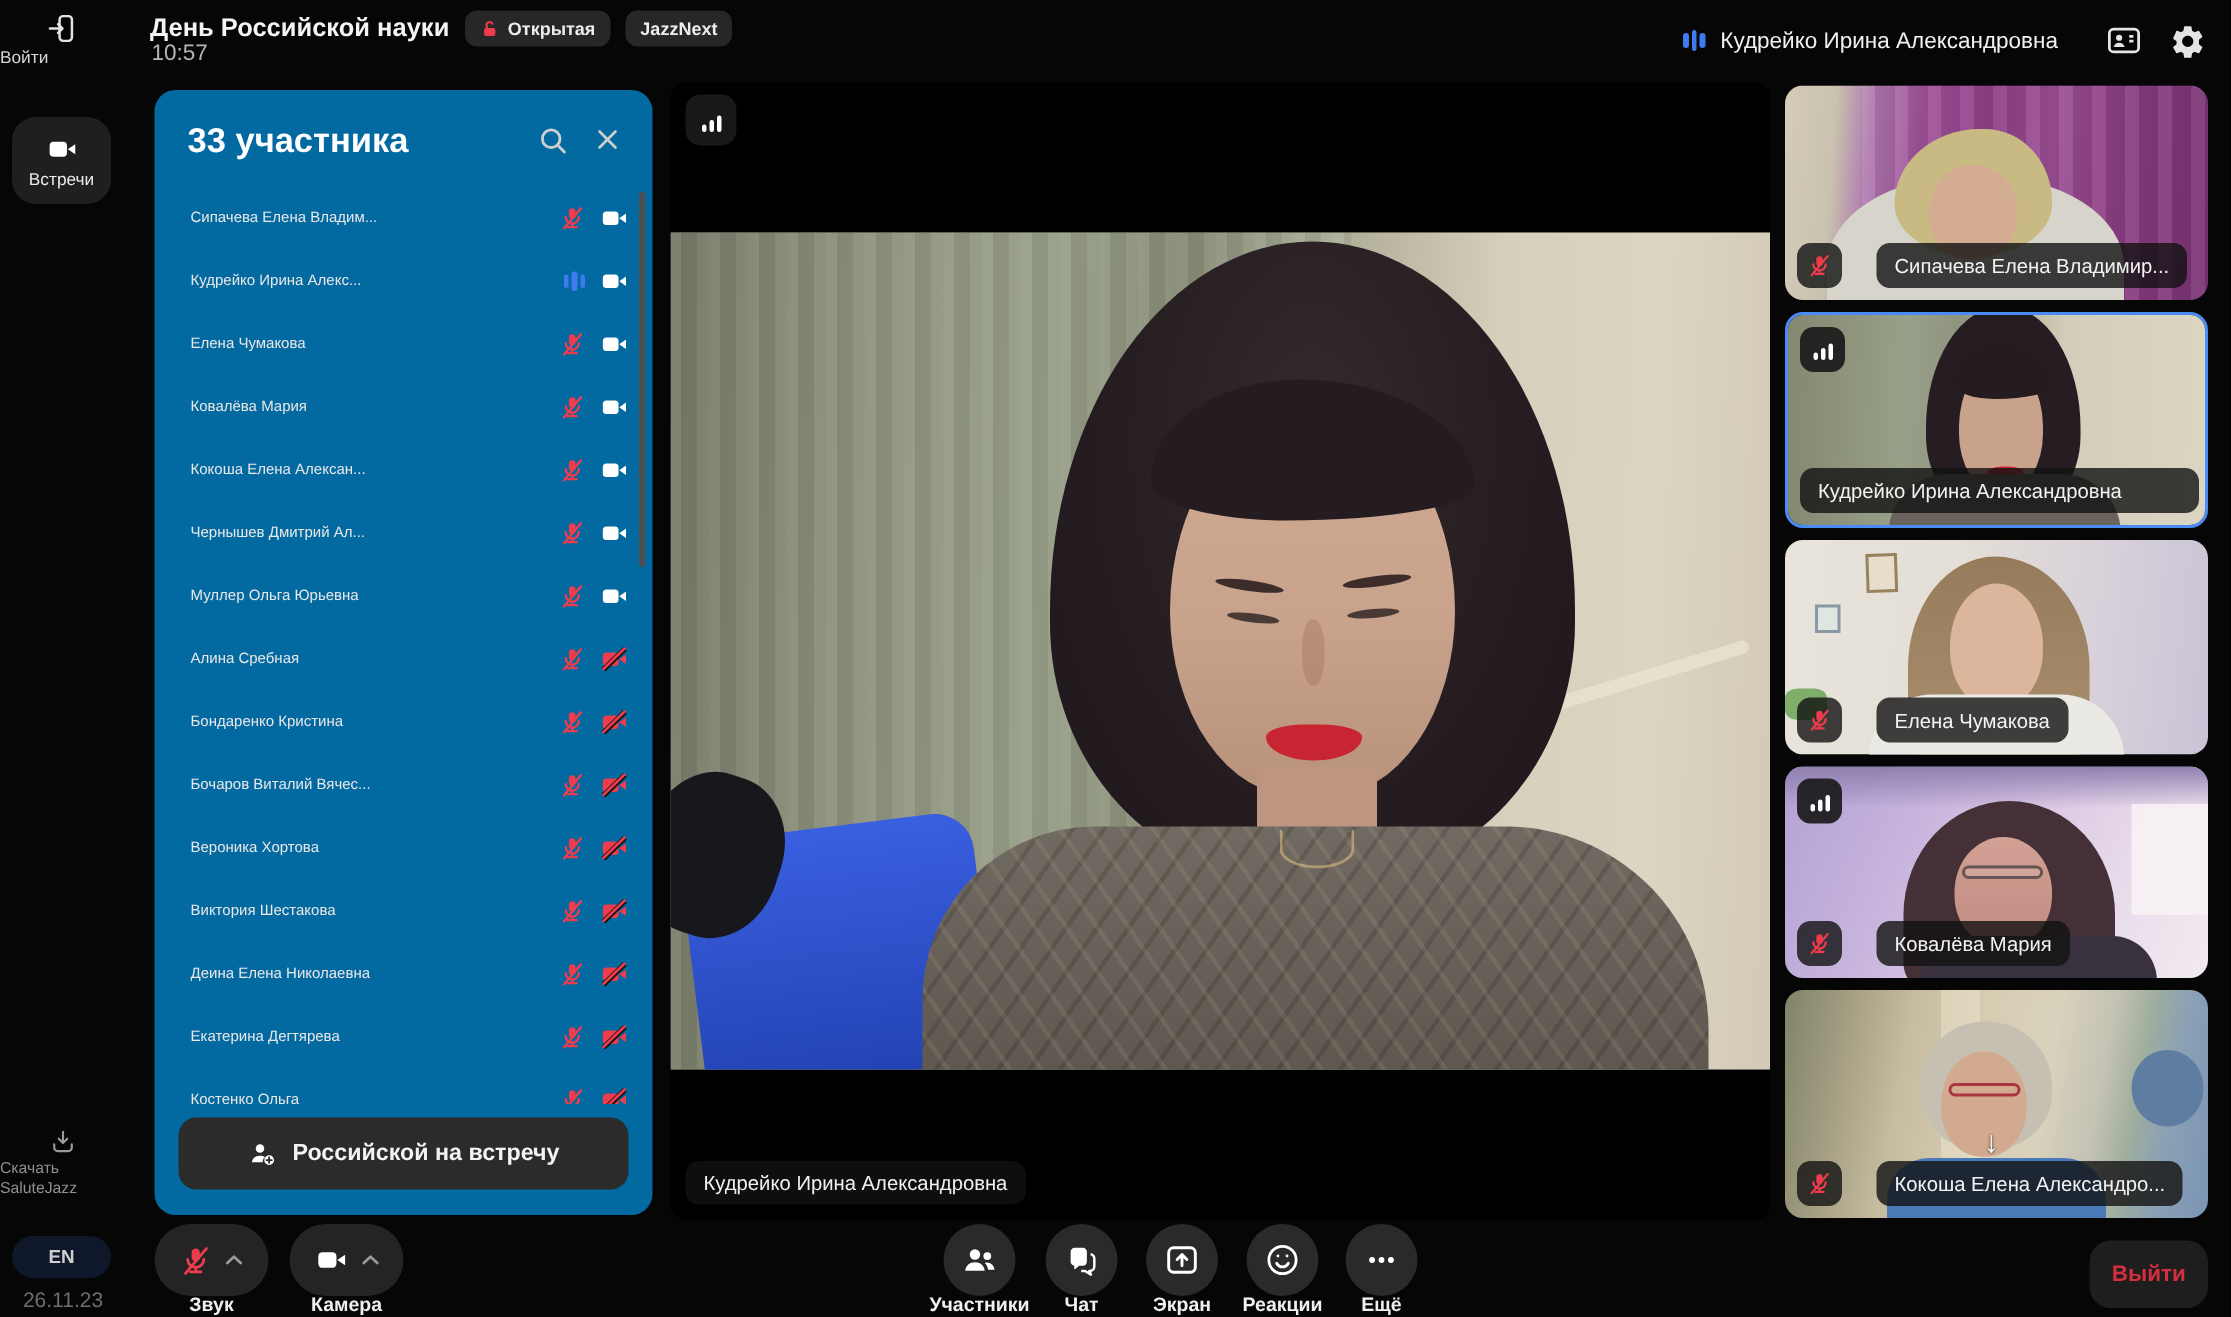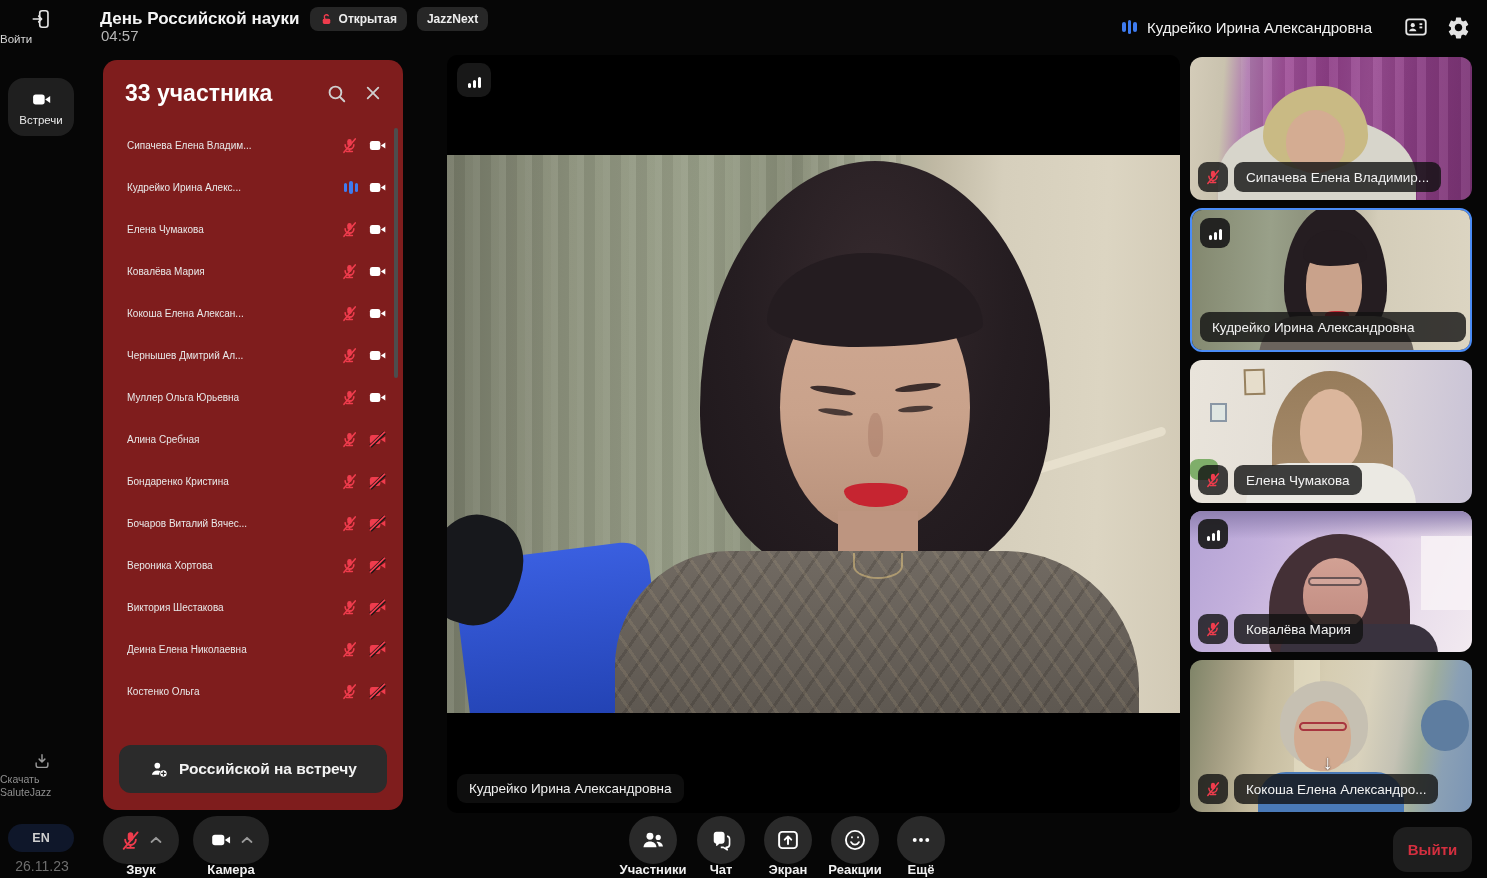--- a/index.html
+++ b/index.html
@@ -178,7 +178,7 @@
     </span>
     <span class="badge">JazzNext</span>
   </div>
-  <div class="timer">04:57</div>
+  <div class="timer">10:57</div>
 
   <div class="topbar-right">
     <span class="speaker-group">

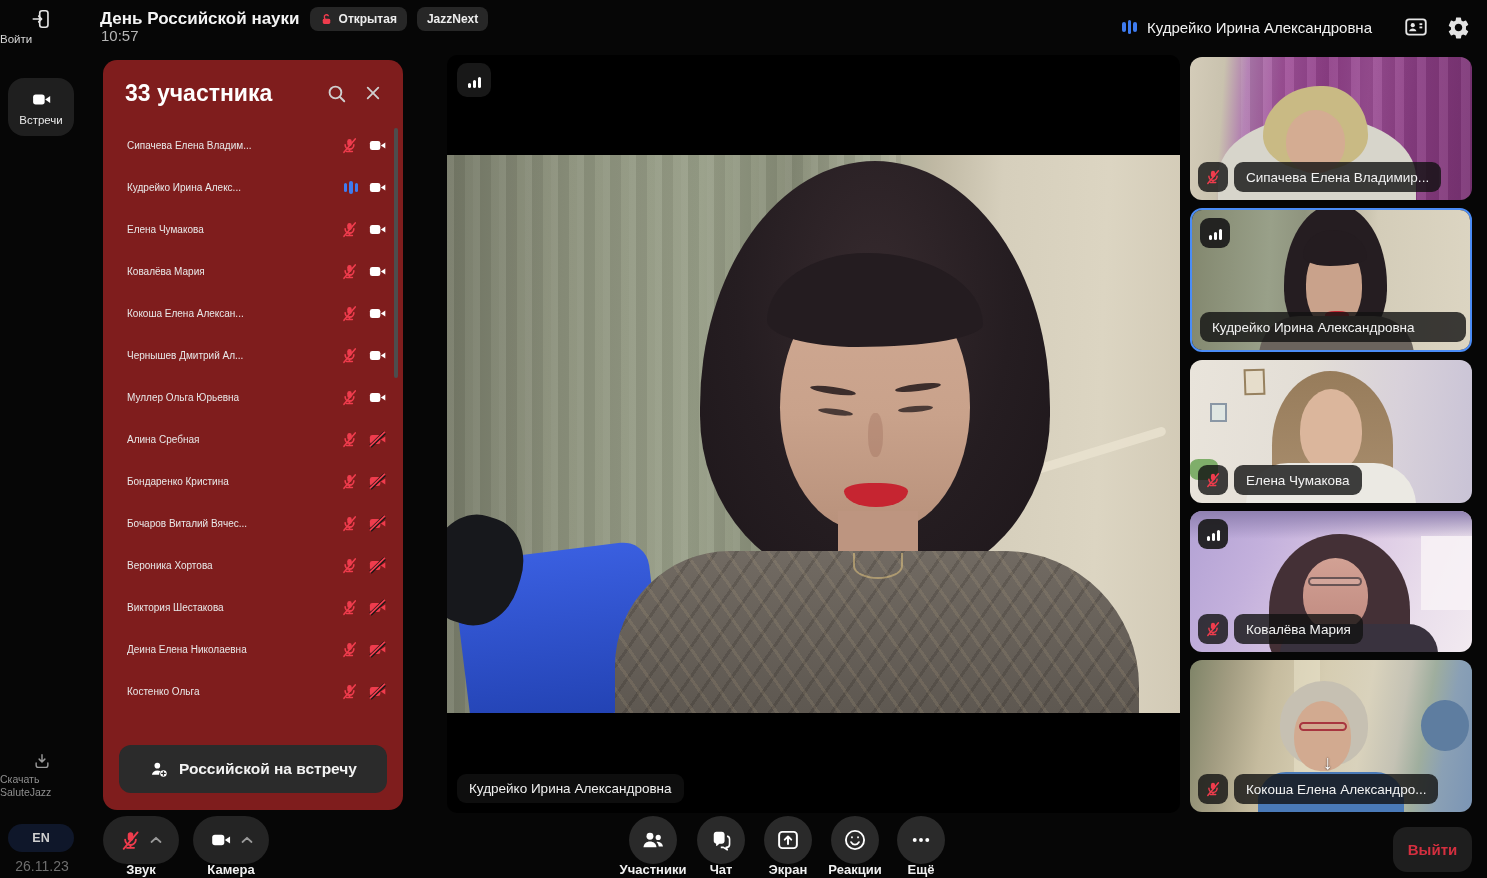--- a/index.html
+++ b/index.html
@@ -37,7 +37,7 @@
   .date{position:absolute;left:0;top:858px;width:84px;text-align:center;font-size:14px;color:#6e6e6e}
 
   
-  .panel{position:absolute;left:103px;top:60px;width:300px;height:750px;background:#7f1d1d;border-radius:14px;overflow:hidden}
+  .panel{position:absolute;left:103px;top:60px;width:332px;height:750px;background:#0369a1;border-radius:14px;overflow:hidden}
   .panel-head{position:absolute;top:0;left:0;right:0;height:60px;display:flex;align-items:center;padding:6px 20px 0 22px;box-sizing:border-box}
   .panel-title{flex:1;font-size:23px;font-weight:700;color:#fff}
   .panel-head .hicon{margin-left:16px;cursor:pointer}

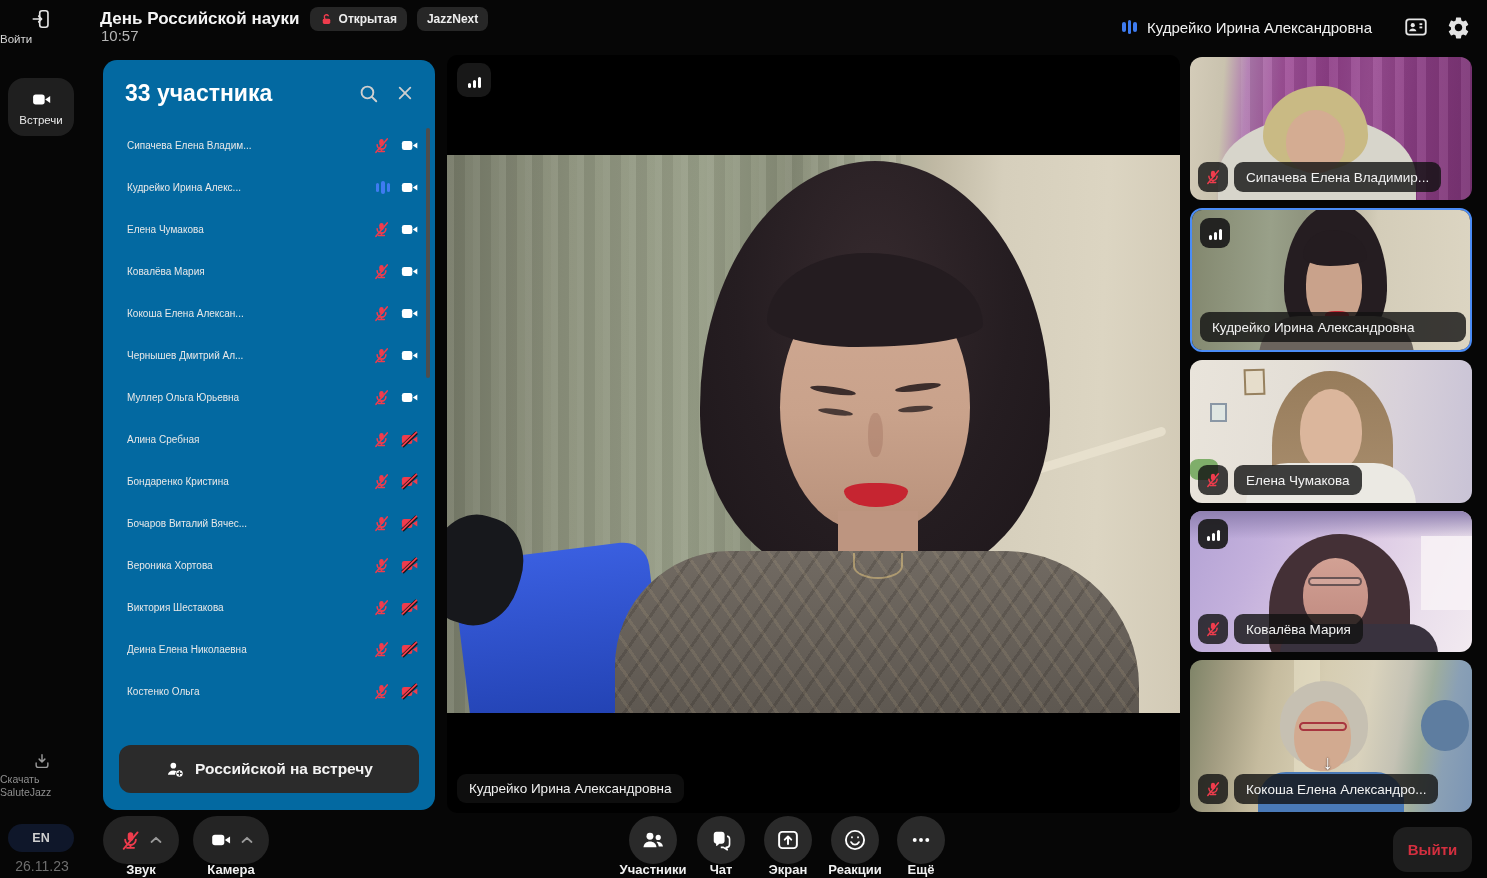--- a/index.html
+++ b/index.html
@@ -91,7 +91,7 @@
   .thumb{position:absolute;left:1190px;width:282px;border-radius:12px;overflow:hidden;background:#111;cursor:pointer}
   .thumb.active{border:2.5px solid #4a8cf7;box-sizing:border-box}
   .t-chip{left:8px;top:8px;width:30px;height:30px;padding-bottom:8px;box-sizing:border-box;border-radius:9px}
-  .tlabel{position:absolute;left:8px;right:4px;bottom:8px;display:flex;gap:6px;z-index:4}
+  .tlabel{position:absolute;left:8px;right:4px;bottom:8px;display:flex;gap:23px;z-index:4}
   .tmic{flex:0 0 30px;height:30px;background:rgba(17,17,17,.8);border-radius:9px;display:flex;align-items:center;justify-content:center}
   .tname{height:30px;background:rgba(17,17,17,.8);border-radius:9px;padding:0 12px;display:flex;align-items:center;
          font-size:13.5px;color:#f2f2f2;white-space:nowrap;overflow:hidden;min-width:0}

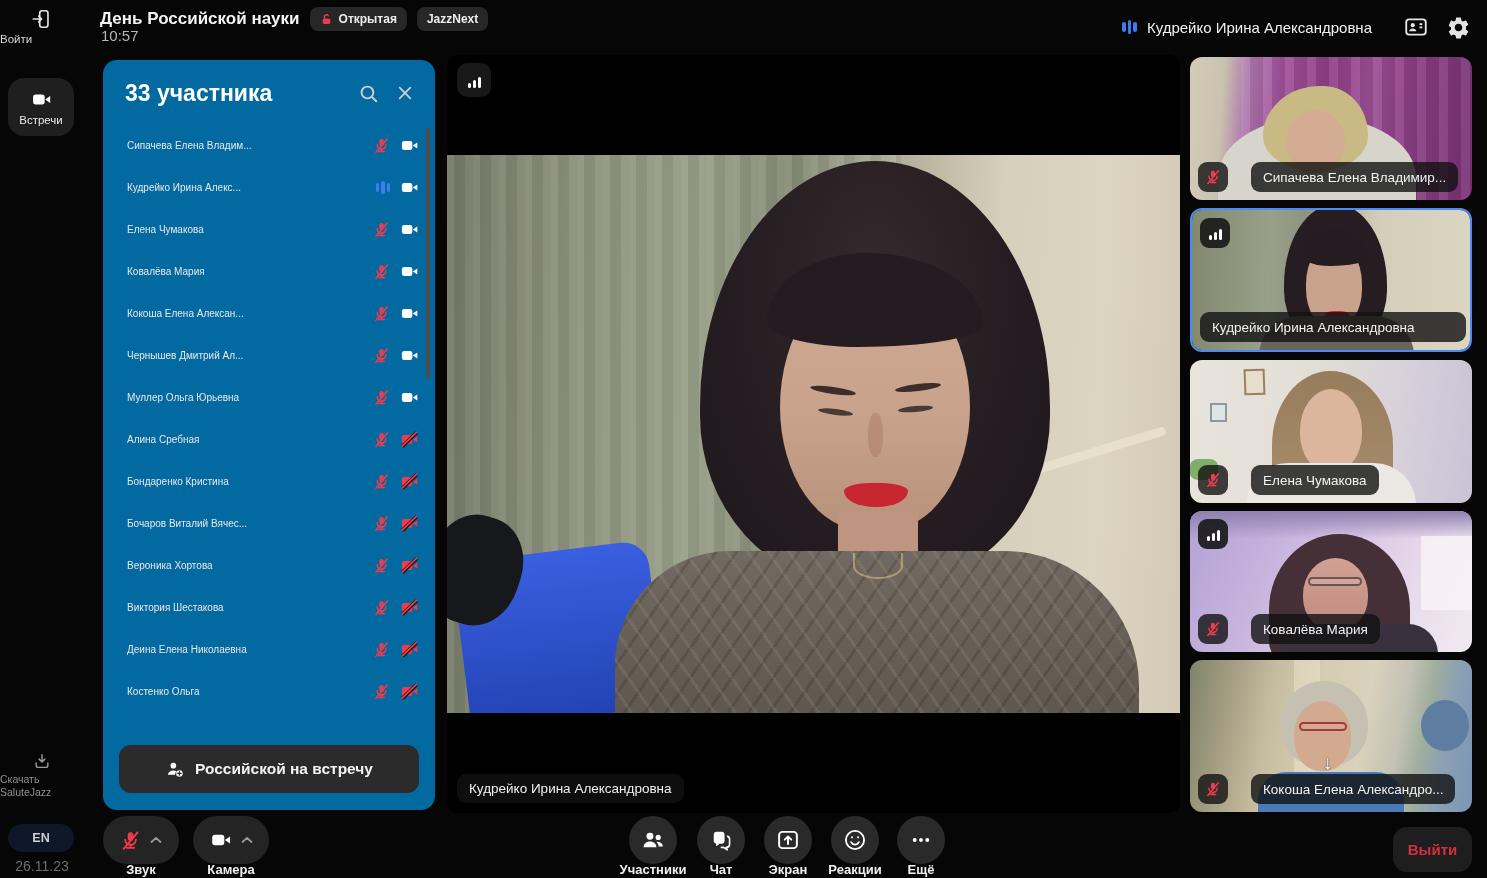--- a/index.html
+++ b/index.html
@@ -540,6 +540,30 @@
           </span>
       </div>
       <div class="prow">
+        <span class="pname">Екатерина Дегтярева</span>
+        <span class="picons">
+            <span>
+              <svg width="17" height="17" viewBox="0 0 16 16">
+                <g stroke="#ef3c4d" stroke-width="1.5" stroke-linecap="round" fill="none">
+                  <rect x="5.9" y="1.8" width="4.2" height="6.6" rx="2.1" fill="#ef3c4d" stroke="none"></rect>
+                  <path d="M3.9 7.3a4.1 4.1 0 0 0 8.2 0"></path>
+                  <line x1="8" y1="11.4" x2="8" y2="13.2"></line>
+                  <line x1="5.3" y1="13.6" x2="10.7" y2="13.6"></line>
+                  <line x1="2.8" y1="14.4" x2="13.4" y2="1.8"></line>
+                </g>
+              </svg>
+            </span>
+            <span>
+              <svg width="19" height="19" viewBox="0 0 16 16">
+                <rect x="1.6" y="4.2" width="8.8" height="7.6" rx="2" fill="#ef3c4d"></rect>
+                <path d="M10.8 8l3.8-2.6v5.2z" fill="#ef3c4d"></path>
+                <line x1="2" y1="13.8" x2="14" y2="2.2" stroke="#151515" stroke-width="3"></line>
+                <line x1="2" y1="13.4" x2="13.8" y2="2" stroke="#ef3c4d" stroke-width="1.5" stroke-linecap="round"></line>
+              </svg>
+            </span>
+          </span>
+      </div>
+      <div class="prow">
         <span class="pname">Костенко Ольга</span>
         <span class="picons">
             <span>

